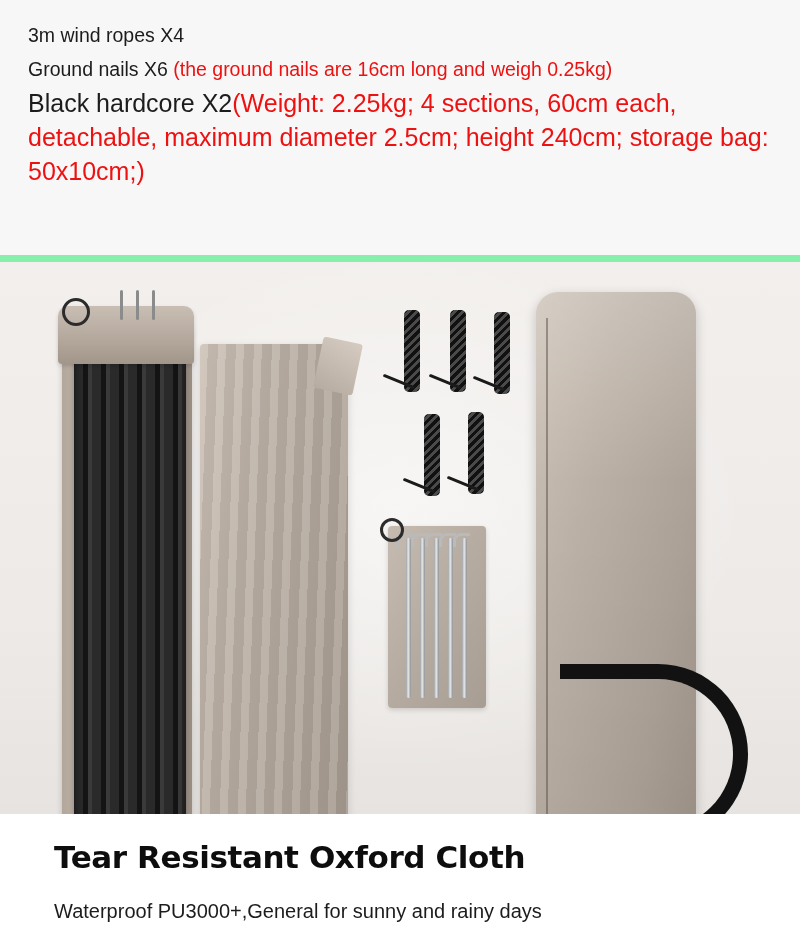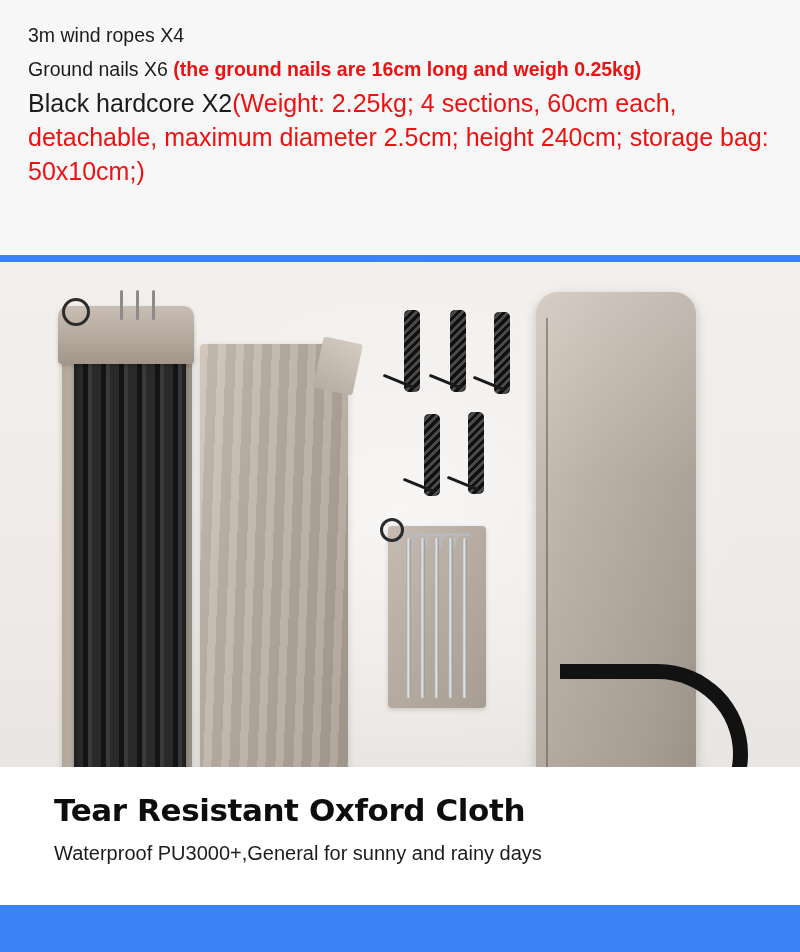--- a/index.html
+++ b/index.html
@@ -17,7 +17,7 @@
     position: relative;
     width: 800px;
     height: 952px;
-    background: #3b82f6;
+    background: #86efac;
   }
 
   

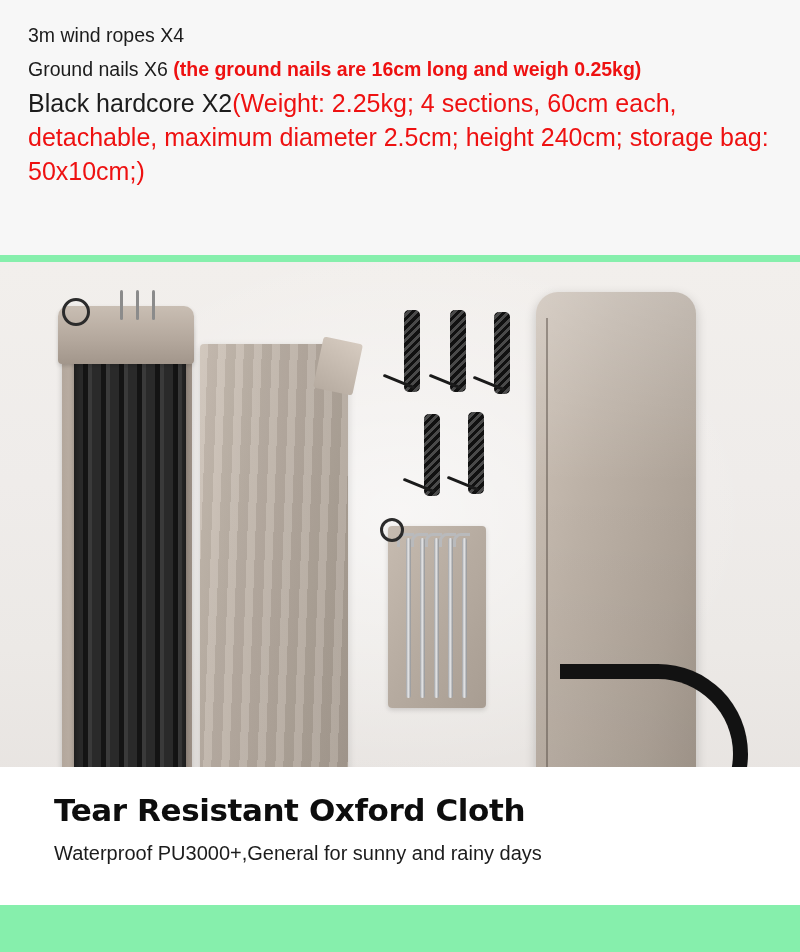--- a/index.html
+++ b/index.html
@@ -39,7 +39,6 @@
   }
   .spec-line .red {
     color: #ee1111;
-    font-weight: bold;
   }
   .spec-wrap {
     font-size: 25px;

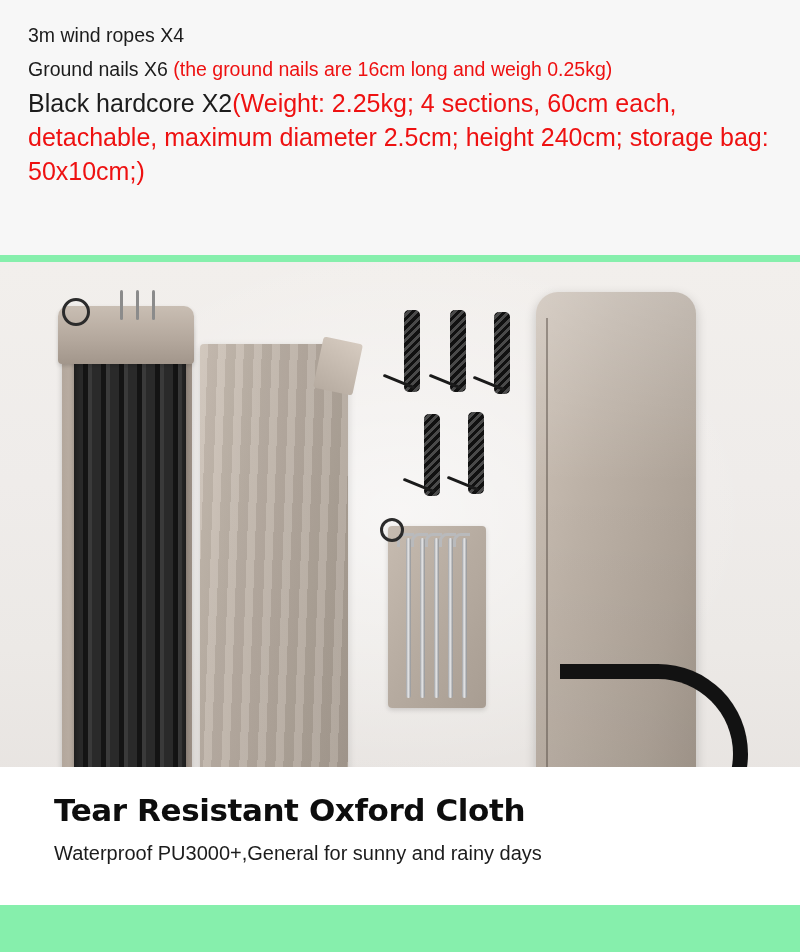--- a/index.html
+++ b/index.html
@@ -280,7 +280,7 @@
   .footer {
     position: absolute;
     left: 0;
-    top: 767px;
+    top: 814px;
     width: 800px;
     height: 138px;
     background: #ffffff;

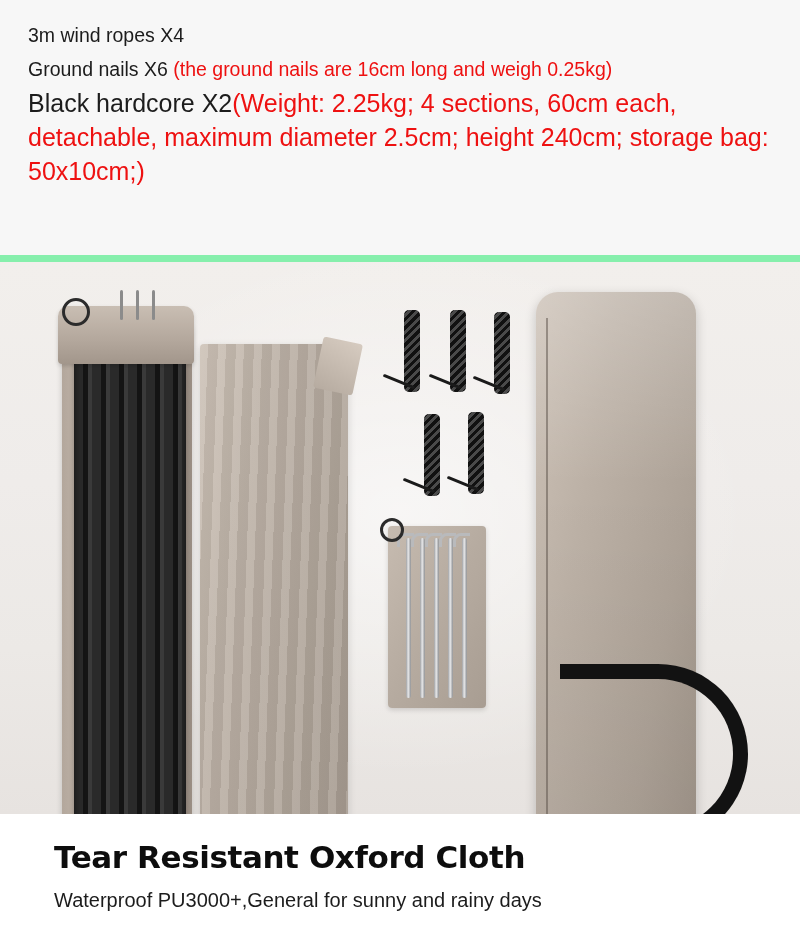--- a/index.html
+++ b/index.html
@@ -296,7 +296,7 @@
     line-height: 38px;
   }
   .footer-sub {
-    margin-top: 10px;
+    margin-top: 21px;
     font-size: 20px;
     color: #1c1c1c;
     line-height: 28px;

